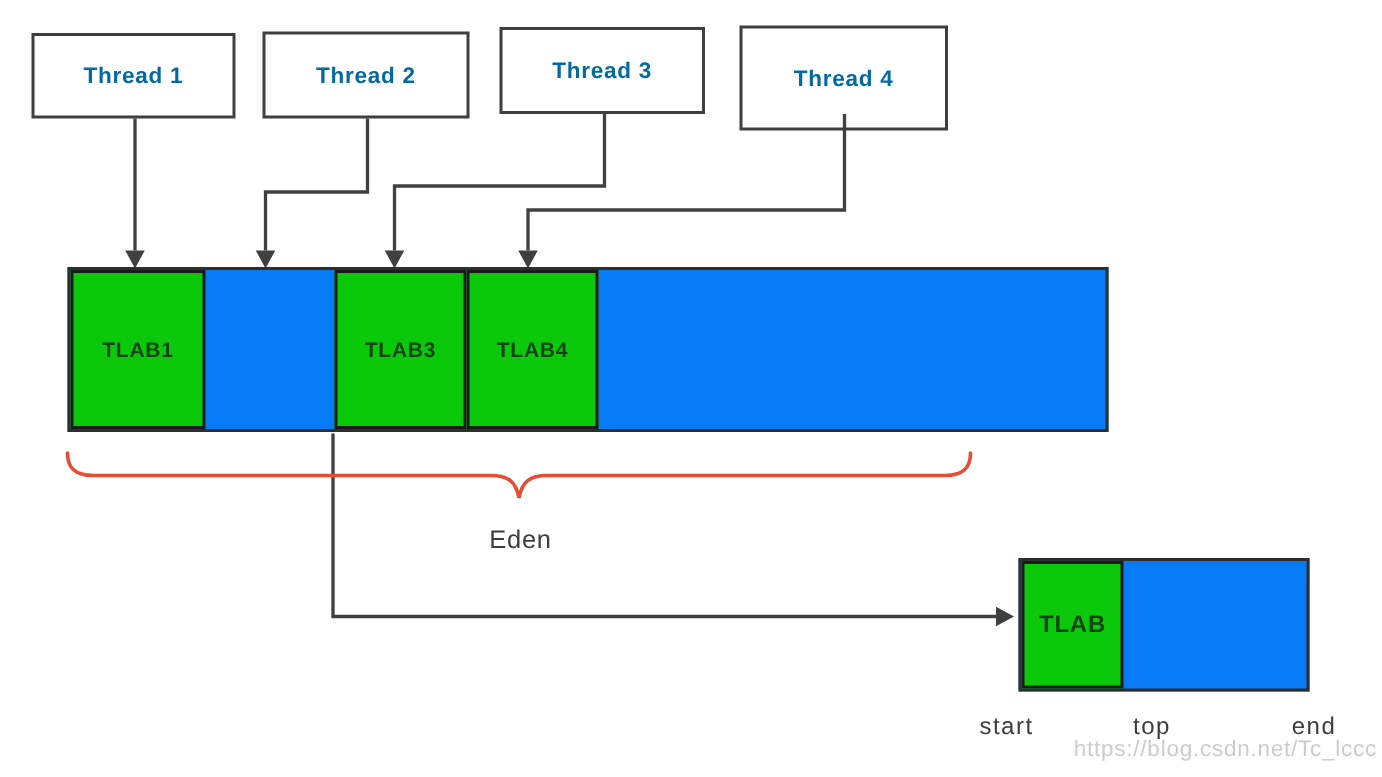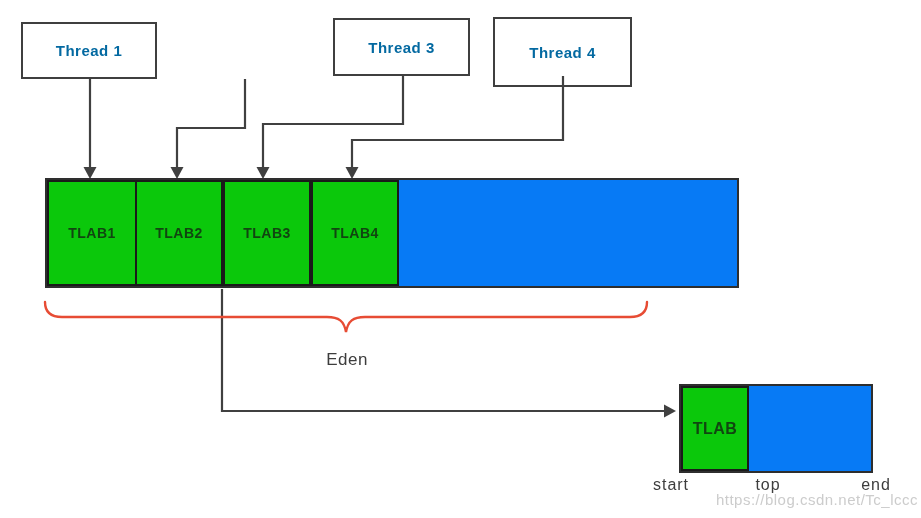--- a/index.html
+++ b/index.html
@@ -150,6 +150,9 @@
   <div class="thread-box" id="thread-1">
     <span>Thread 1</span>
   </div>
+  <div class="thread-box" id="thread-2">
+    <span>Thread 2</span>
+  </div>
   <div class="thread-box" id="thread-3">
     <span>Thread 3</span>
   </div>

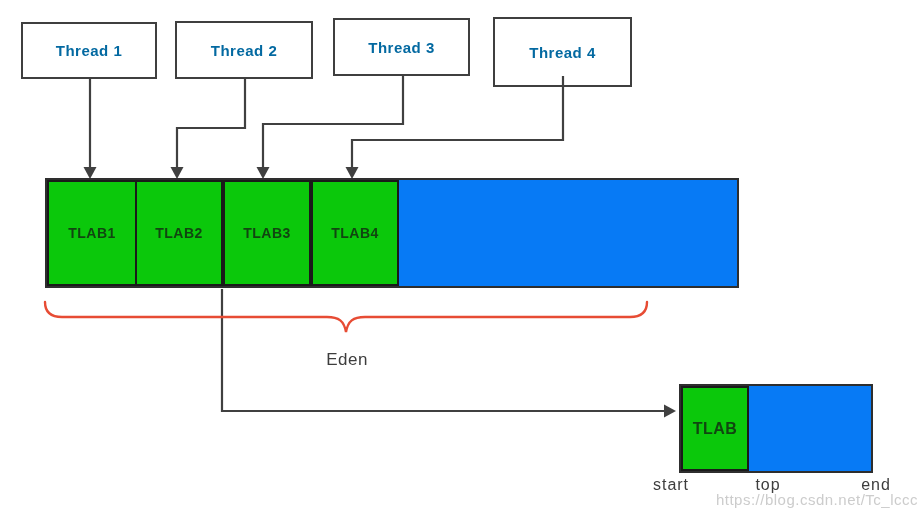--- a/index.html
+++ b/index.html
@@ -187,9 +187,6 @@
     <div class="tlab-cell" id="tlab-cell-1">
       <span>TLAB1</span>
     </div>
-    <div class="tlab-cell" id="tlab-cell-2">
-      <span>TLAB2</span>
-    </div>
     <div class="tlab-cell" id="tlab-cell-3">
       <span>TLAB3</span>
     </div>

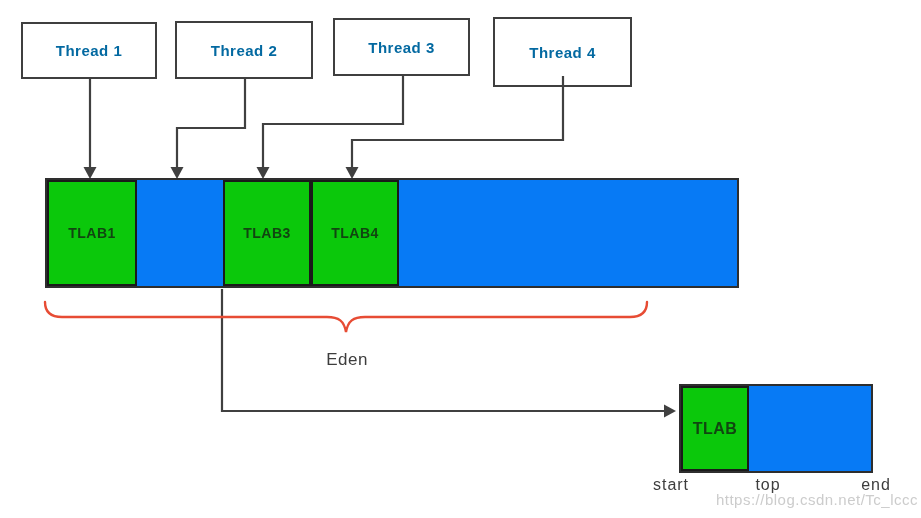--- a/index.html
+++ b/index.html
@@ -97,7 +97,7 @@
   
   .tlab-box {
     position: absolute;
-    left: 679px; top: 384px;
+    left: 679px; top: 372px;
     width: 194px; height: 89px;
     background: #077af5;
     border: 2px solid #2e2e2e;

